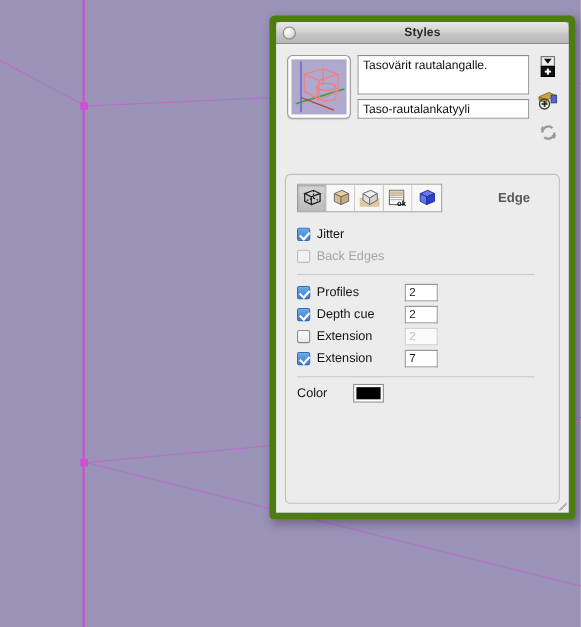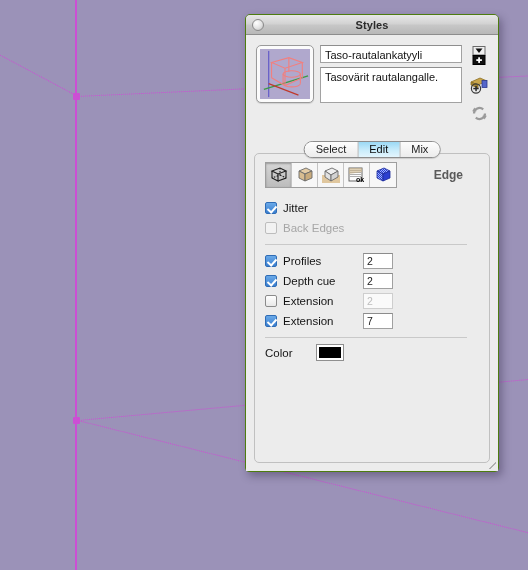--- a/index.html
+++ b/index.html
@@ -39,10 +39,10 @@
     position: absolute;
     left: 245px;
     top: 14px;
-    width: 254px;
+    width: 278px;
     height: 458px;
     background: #a3a3a3;
-    border: 1px solid #4d7c0f;
+    border: 6px solid #4d7c0f;
     border-radius: 5px 5px 4px 4px;
     box-shadow: 3px 4px 9px rgba(40,30,60,0.38);
     display: flex;

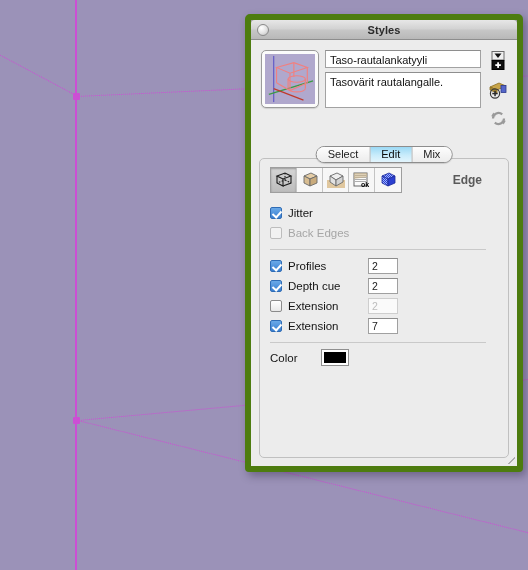--- a/index.html
+++ b/index.html
@@ -379,8 +379,8 @@
       </div>
 
       <div class="fields">
+        <div class="txt-field txt-desc">Tasovärit rautalangalle.</div>
         <div class="txt-field txt-name">Taso-rautalankatyyli</div>
-        <div class="txt-field txt-desc">Tasovärit rautalangalle.</div>
       </div>
 
       <div class="side-icons">

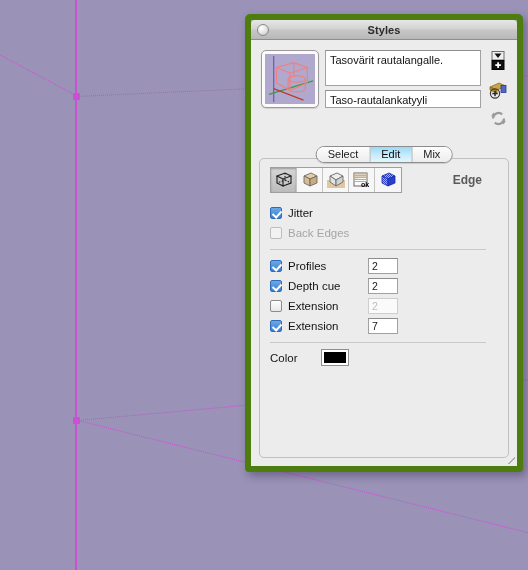--- a/index.html
+++ b/index.html
@@ -419,13 +419,6 @@
       </div>
     </div>
 
-    <div class="tabbar-wrap">
-      <div class="tabbar">
-        <div class="tab">Select</div>
-        <div class="tab active">Edit</div>
-        <div class="tab">Mix</div>
-      </div>
-    </div>
 
     <div class="group-panel">
 

